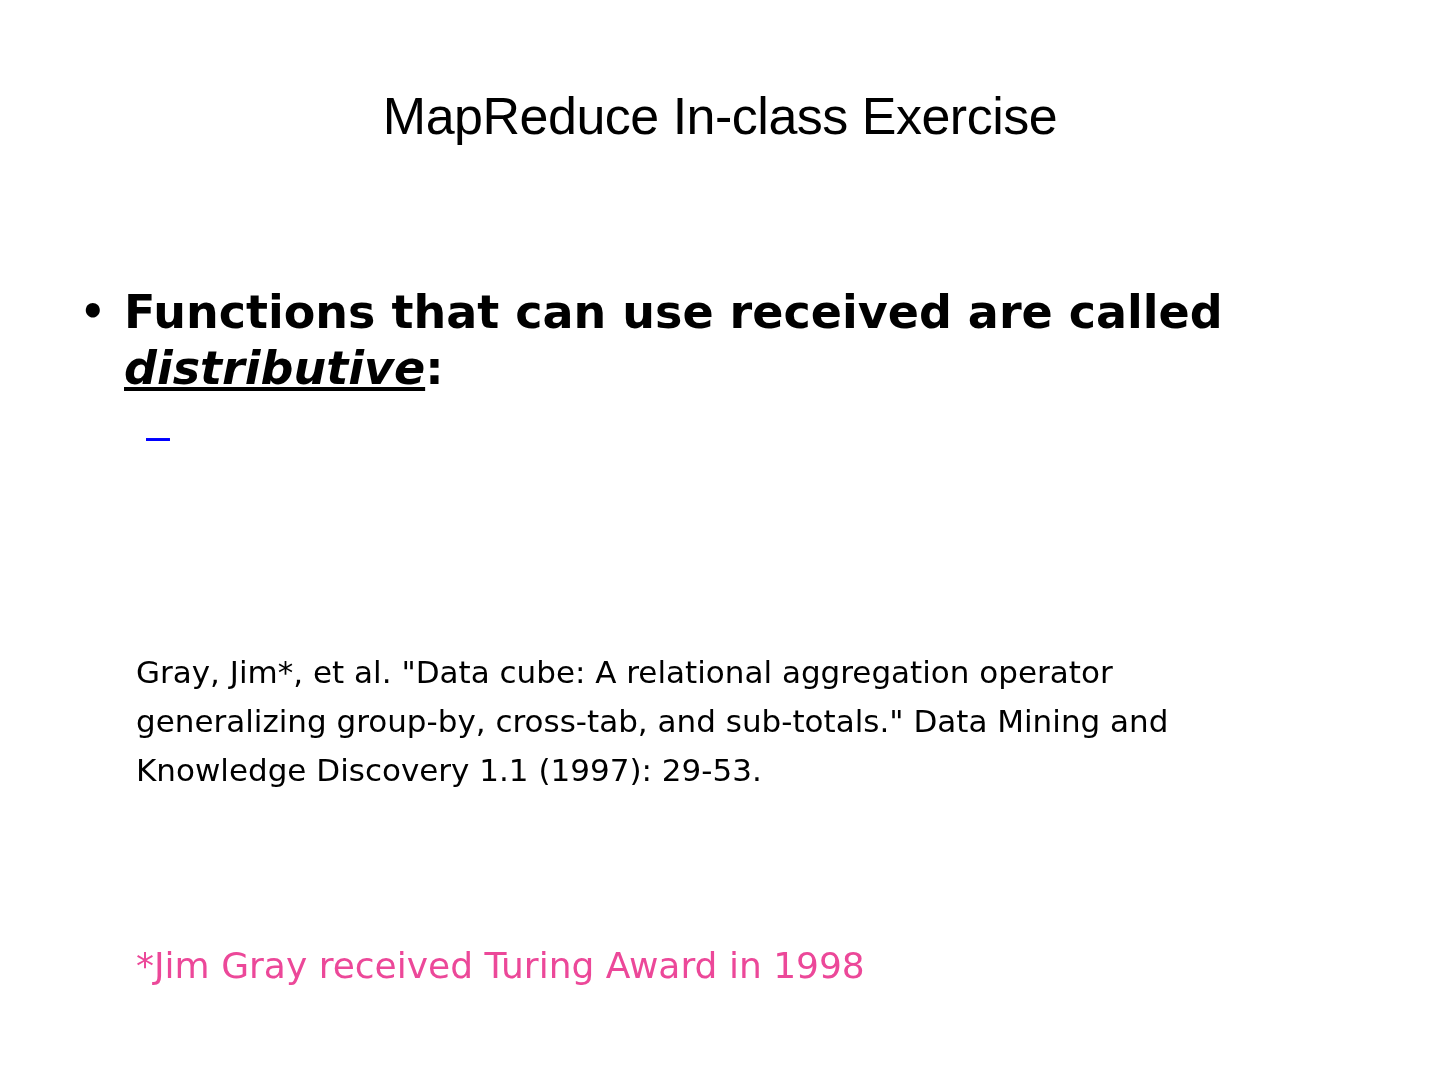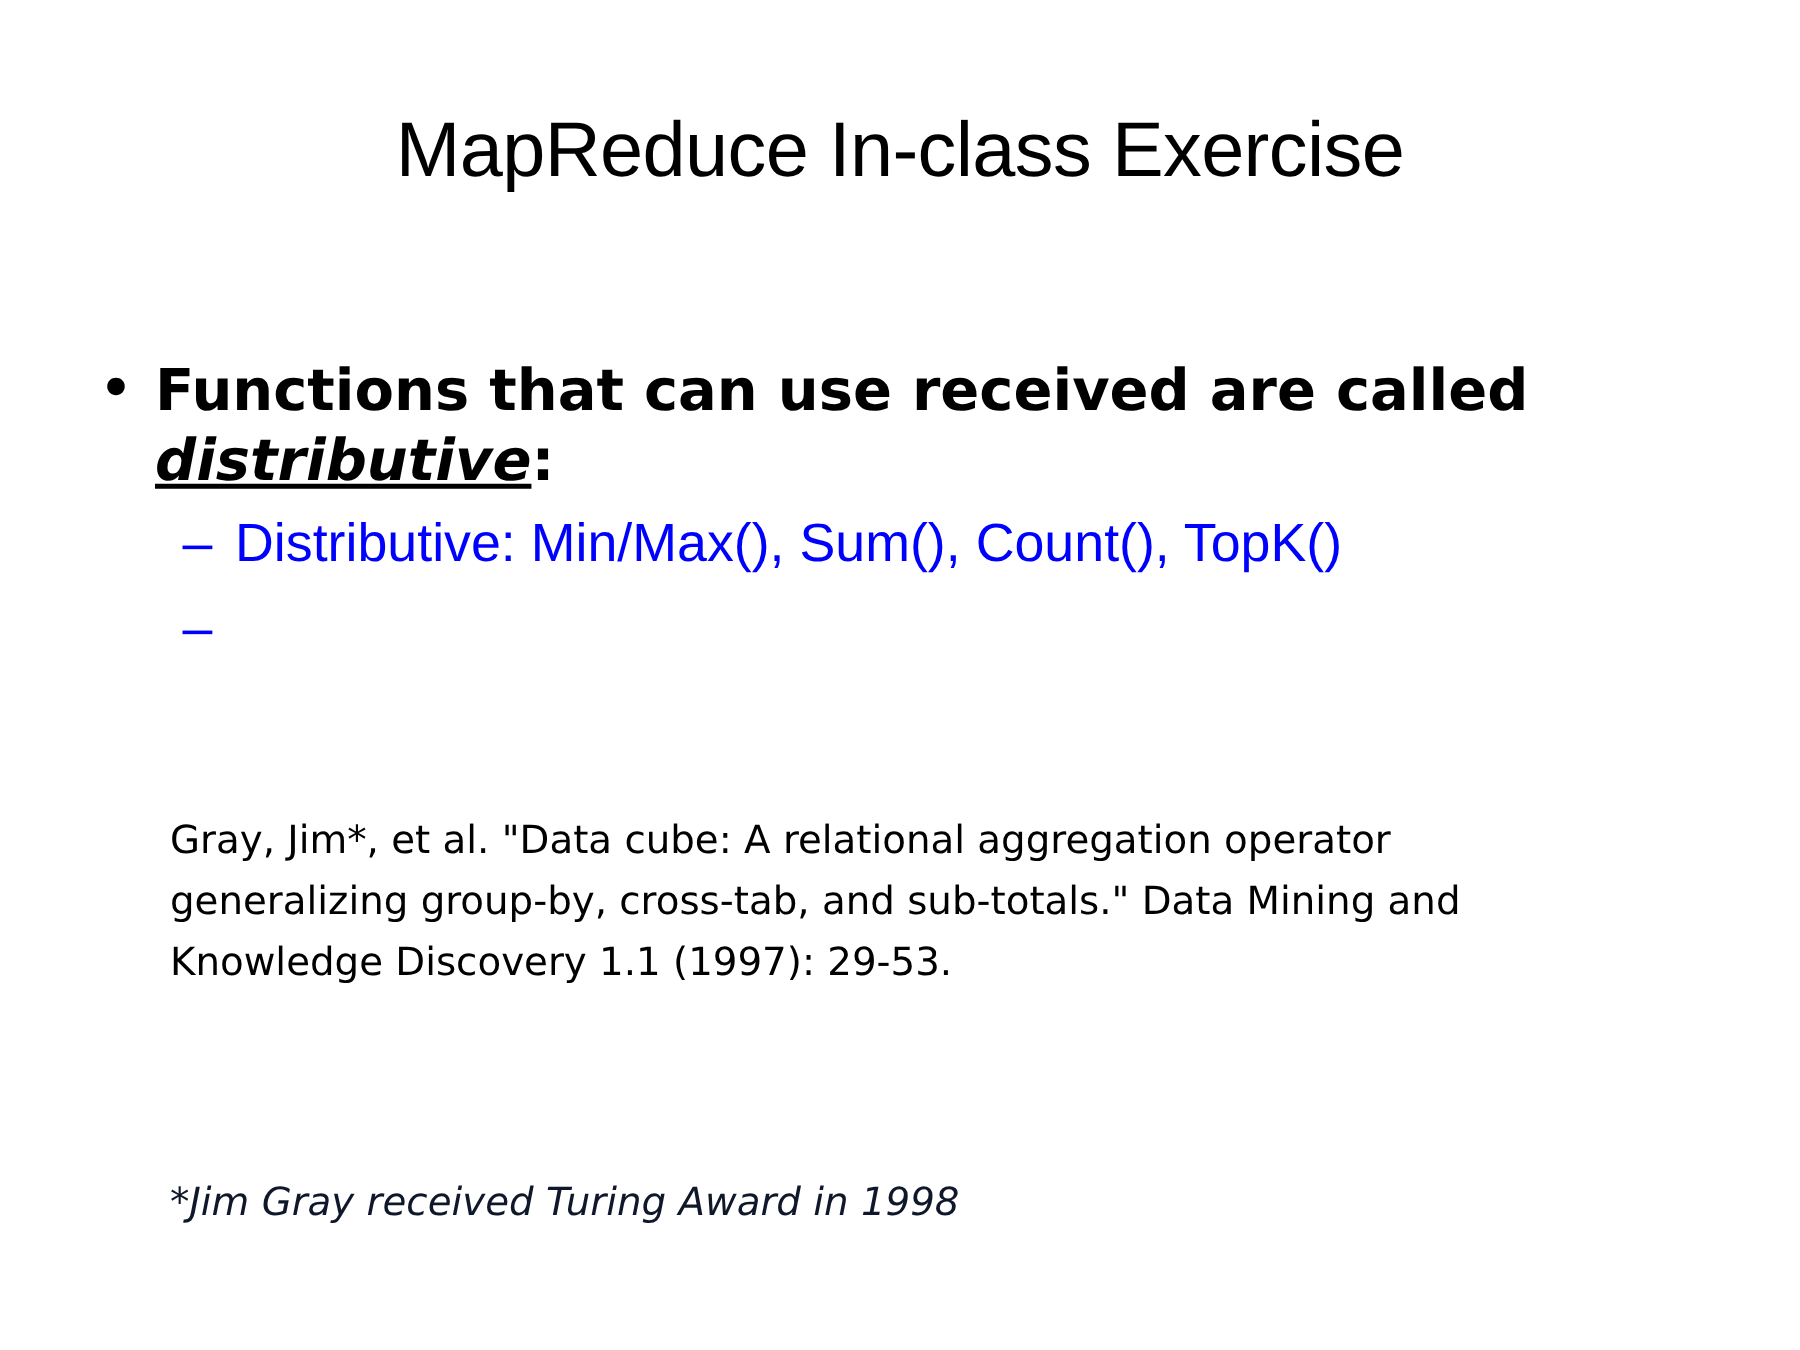--- a/index.html
+++ b/index.html
@@ -27,7 +27,7 @@
     width: 1440px;
     text-align: center;
     font-family: "Liberation Sans", sans-serif;
-    font-size: 62px;
+    font-size: 52px;
     line-height: 1.08;
     font-weight: 400;
     color: #000000;

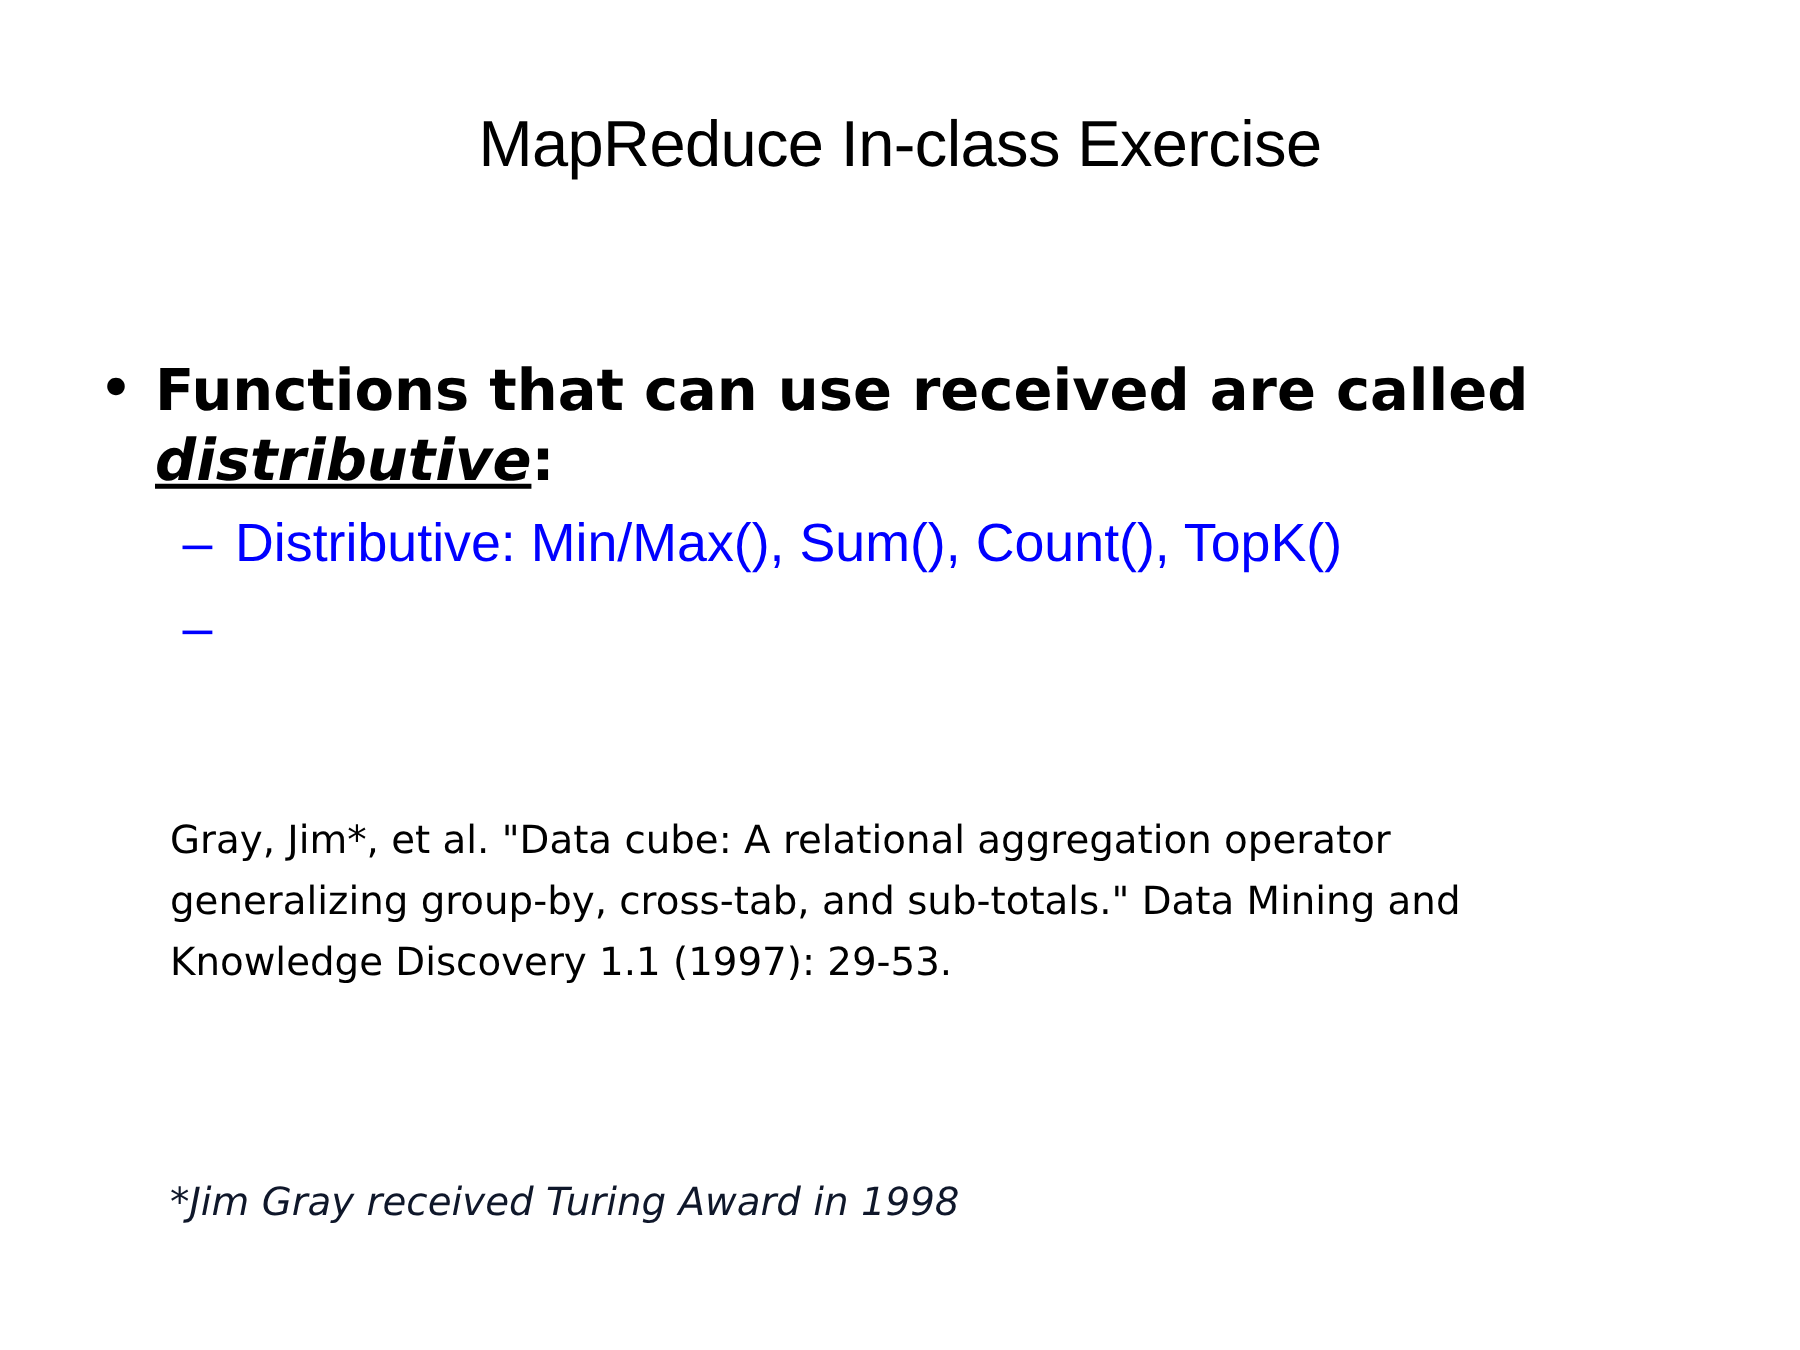--- a/index.html
+++ b/index.html
@@ -114,7 +114,7 @@
     </div>
 
     <div class="bullet-l2">
-      <span class="dash">–</span><span>Distributive: Min/Max(), Sum(), Count(), TopK()</span>
+      <span class="dash">–</span>
     </div>
 
     <div class="bullet-l2">

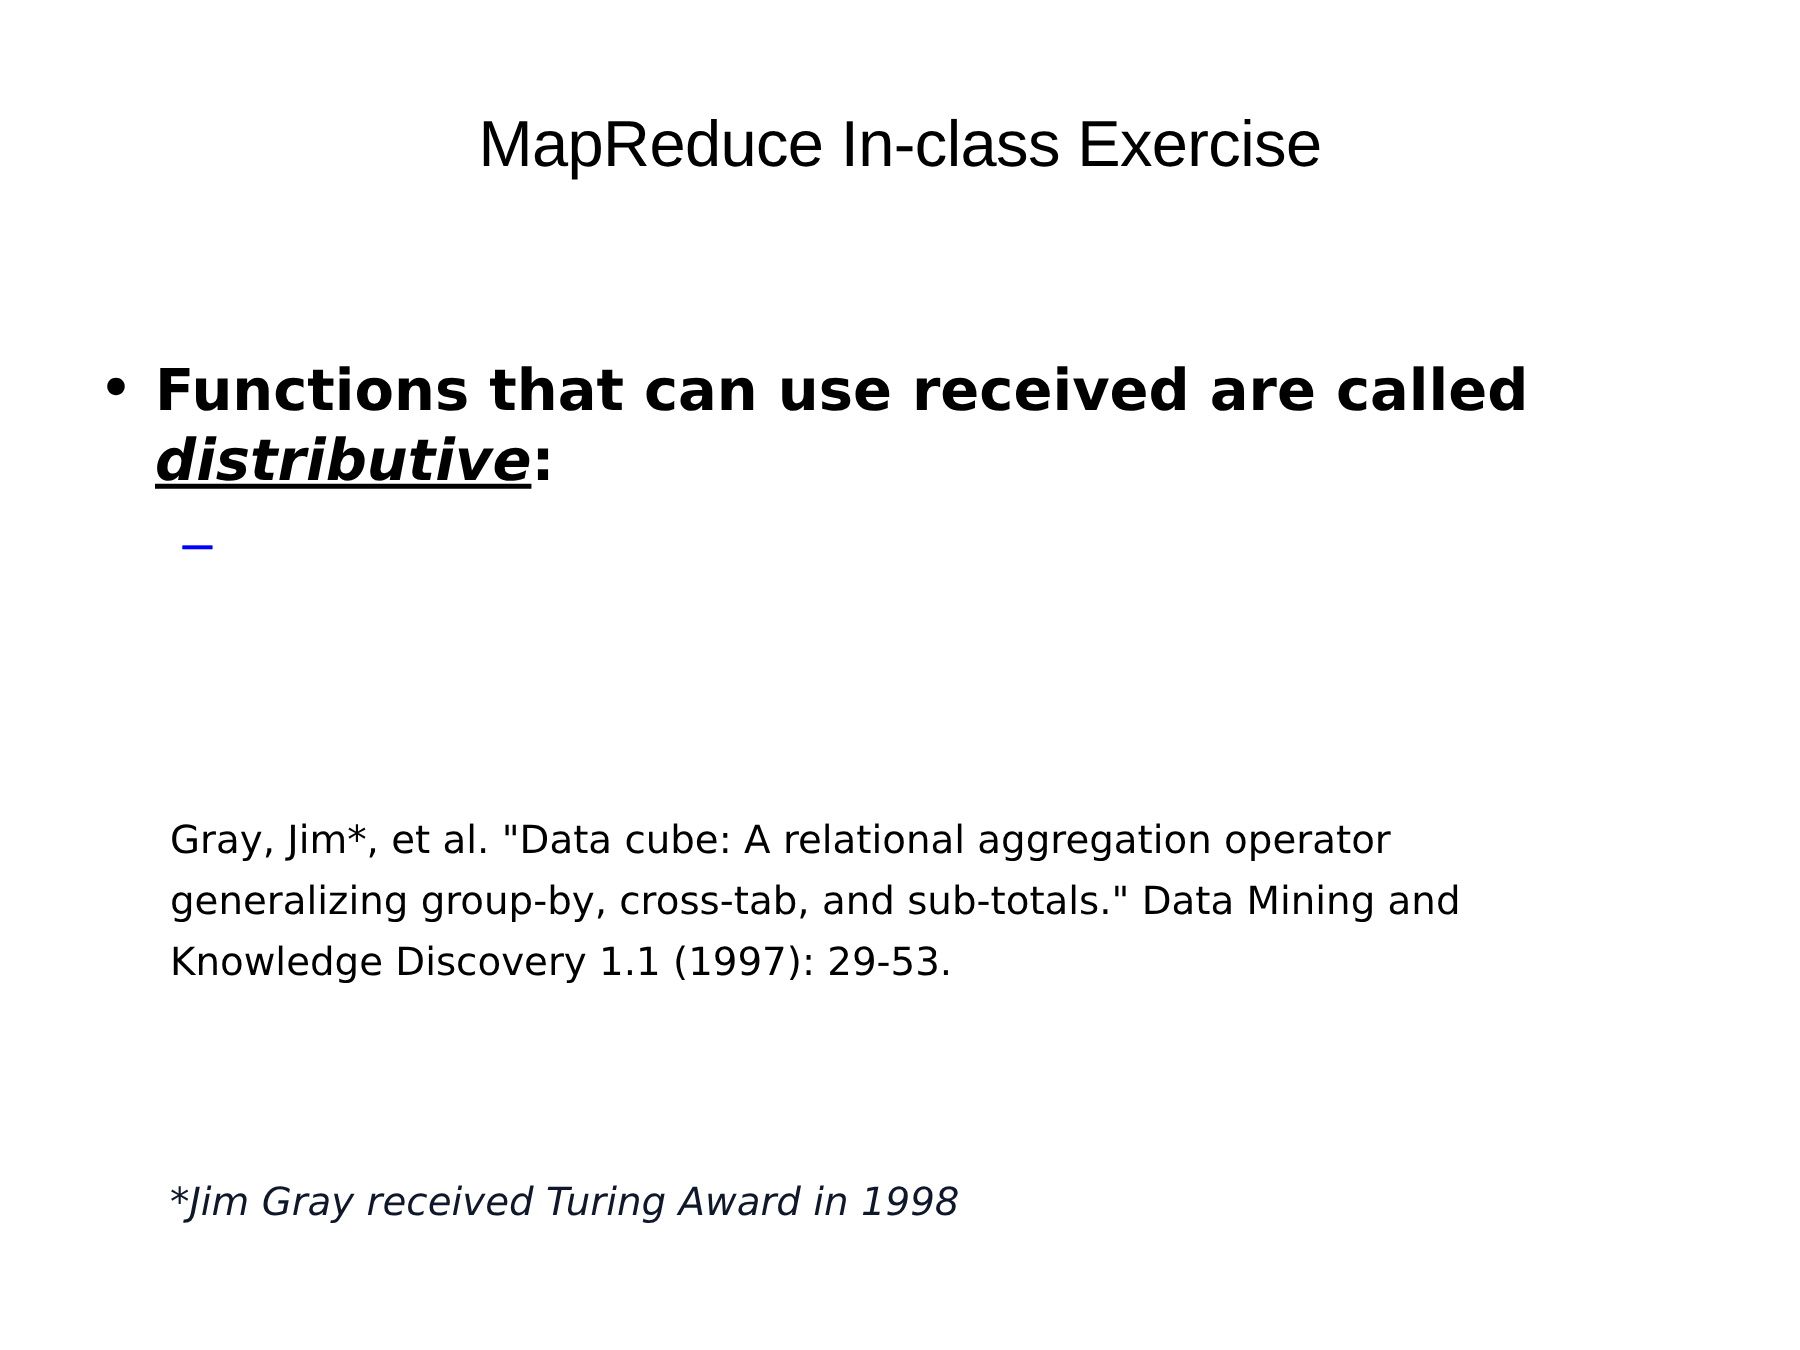--- a/index.html
+++ b/index.html
@@ -94,10 +94,9 @@
     left: 136px;
     width: 1070px;
     font-family: "DejaVu Sans", sans-serif;
-    font-size: 31px;
+    font-size: 36px;
     line-height: 1.58;
-    color: #0f172a;
-    font-style: italic;
+    color: #ec4899;
   }
 </style>
 </head>

